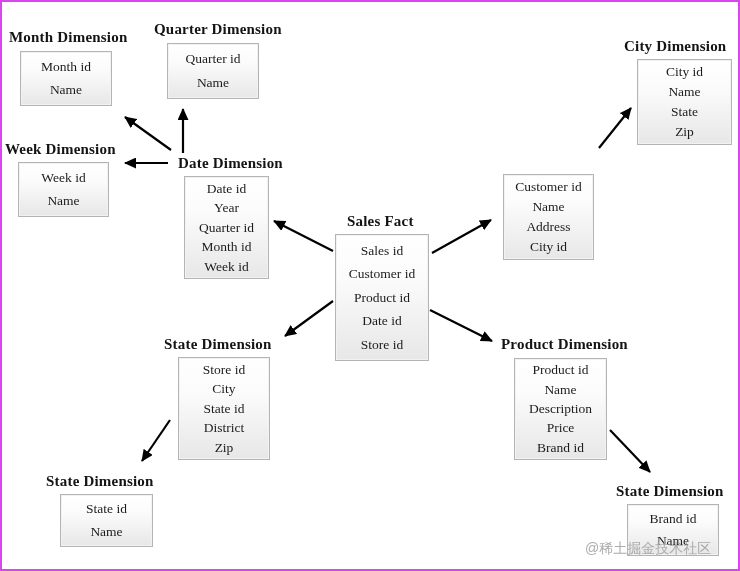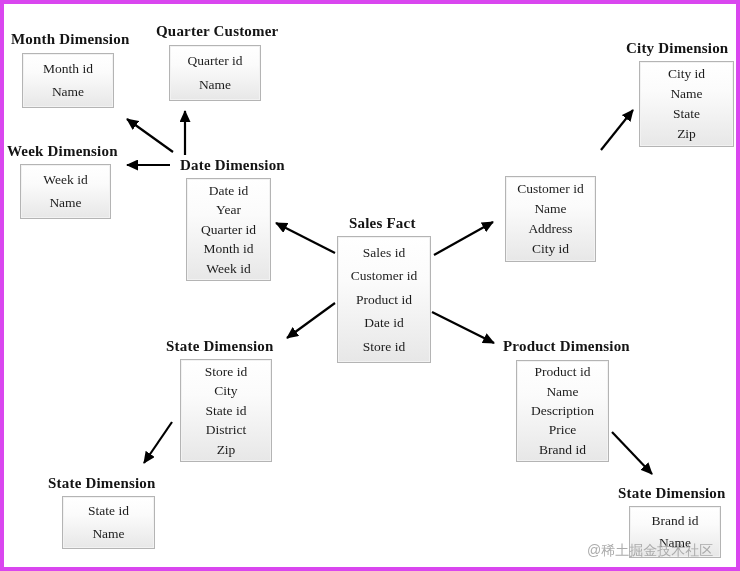--- a/index.html
+++ b/index.html
@@ -7,7 +7,7 @@
     position:relative;
     width:740px;height:571px;
     box-sizing:border-box;
-    border:4px solid #d946ef;
+    border:2px solid #d946ef;
     background:#ffffff;
     font-family:"Liberation Serif", serif;
     overflow:hidden;

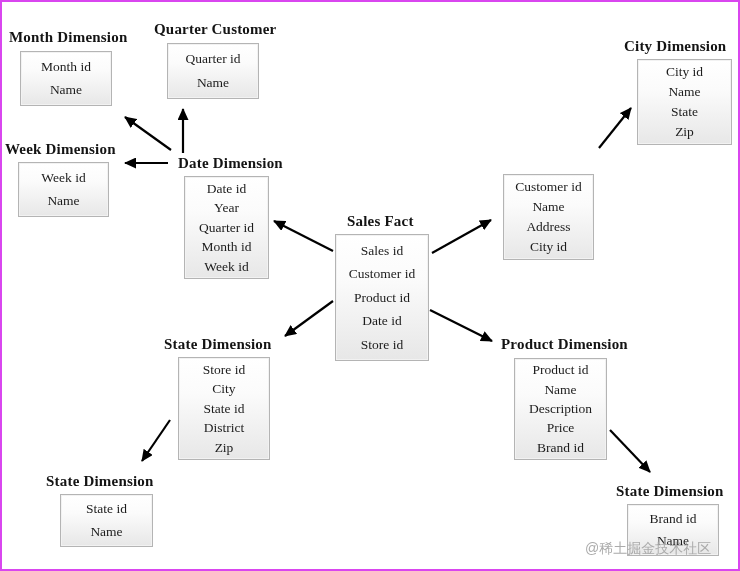--- a/index.html
+++ b/index.html
@@ -76,7 +76,7 @@
       <div class="field">Name</div>
     </div>
 
-  <div class="ntitle" style="left:152px;top:19px">Quarter Customer</div>
+  <div class="ntitle" style="left:152px;top:19px">Quarter Dimension</div>
   <div class="nbox" style="left:165px;top:41px;width:92px;height:56px">
       <div class="field">Quarter id</div>
       <div class="field">Name</div>

